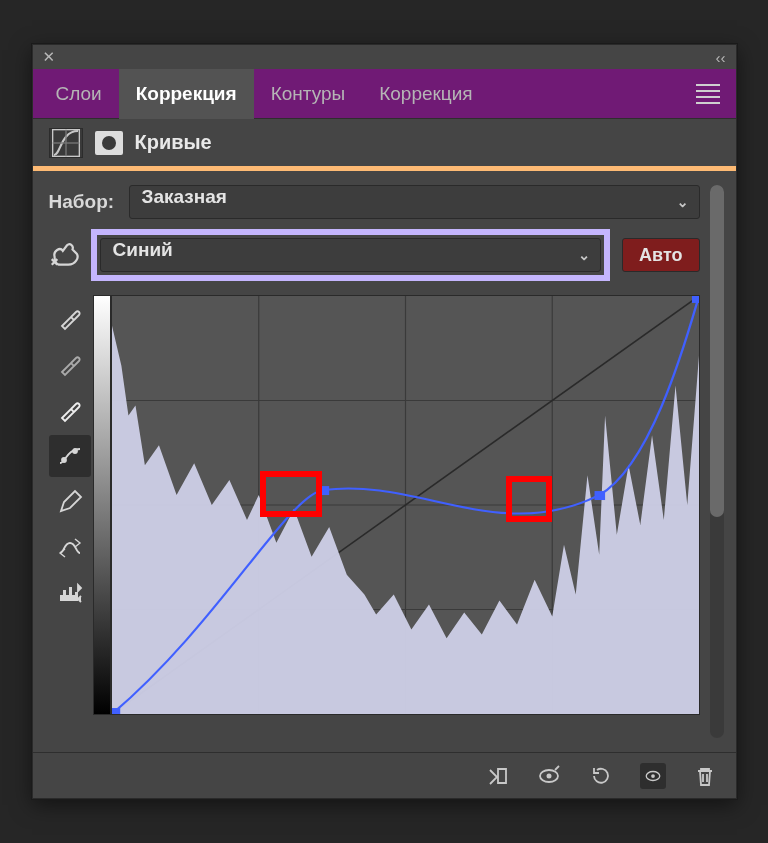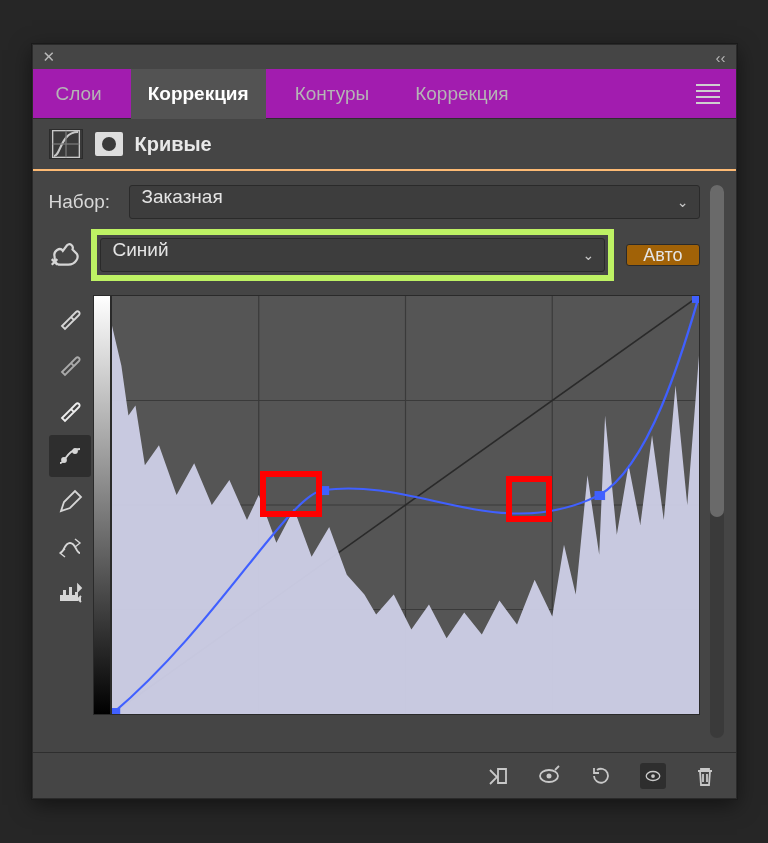--- a/index.html
+++ b/index.html
@@ -42,8 +42,8 @@
     align-items: center;
     height: 50px;
     padding: 0 6px;
-    gap: 12px;
-    background: #a21caf;
+    gap: 0;
+    background: #701a75;
     border-bottom: 1px solid #2e2e2e;
     text-align: center;
   }

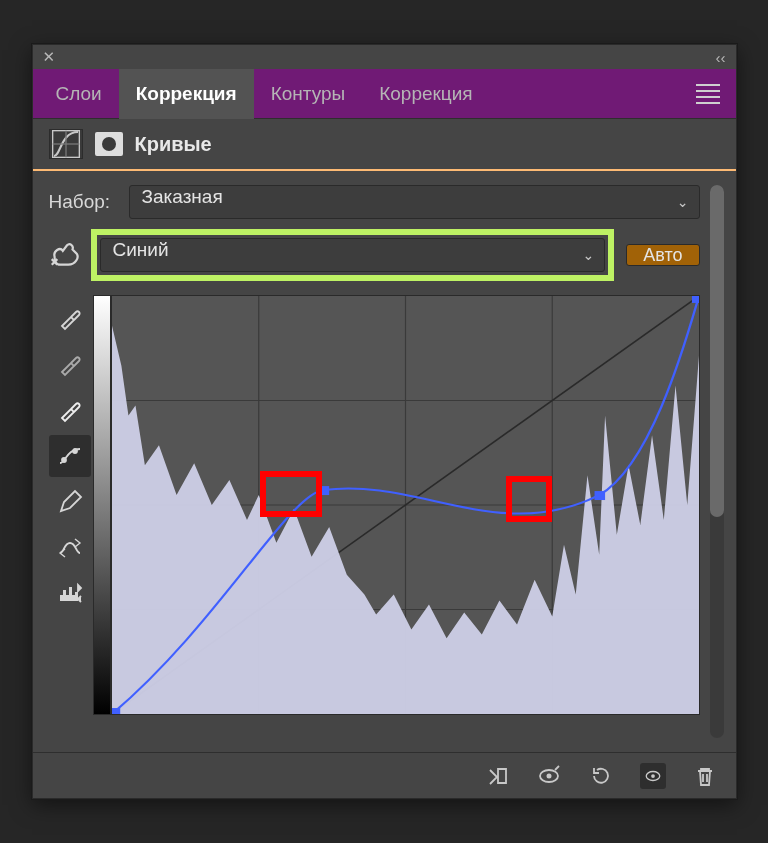--- a/index.html
+++ b/index.html
@@ -80,7 +80,7 @@
     height: 52px;
     padding: 0 16px;
     gap: 12px;
-    border-bottom: 2px solid #fdba74;
+    border-bottom: 5px solid #fdba74;
   }
   .icon-btn {
     width: 34px; height: 30px;

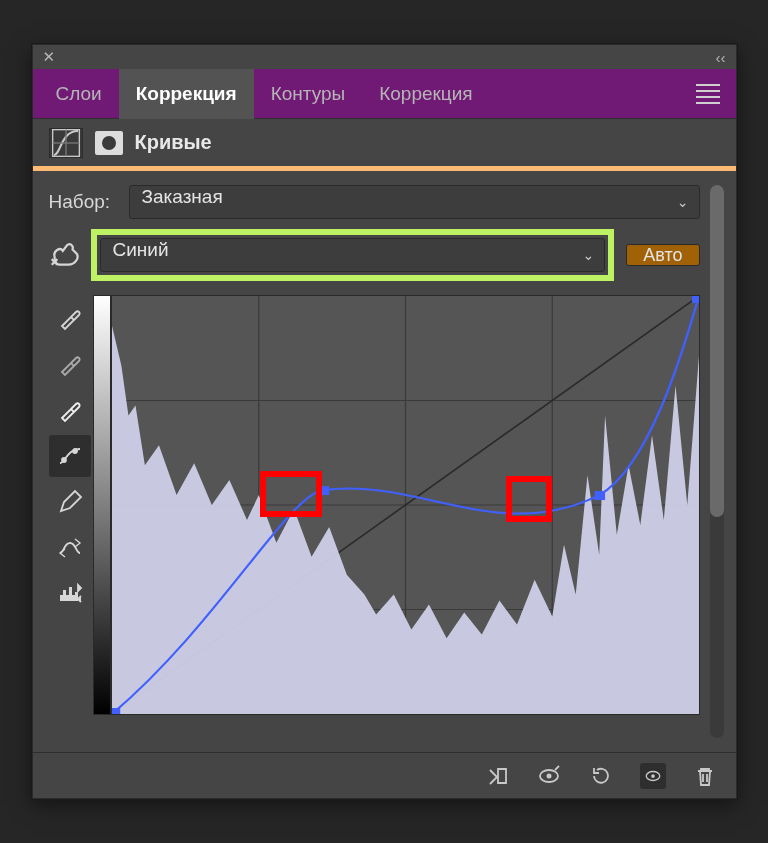--- a/index.html
+++ b/index.html
@@ -111,6 +111,7 @@
     flex: 1;
     display: flex;
     flex-direction: column;
+    font-weight: bold;
   }
   .row {
     display: flex;

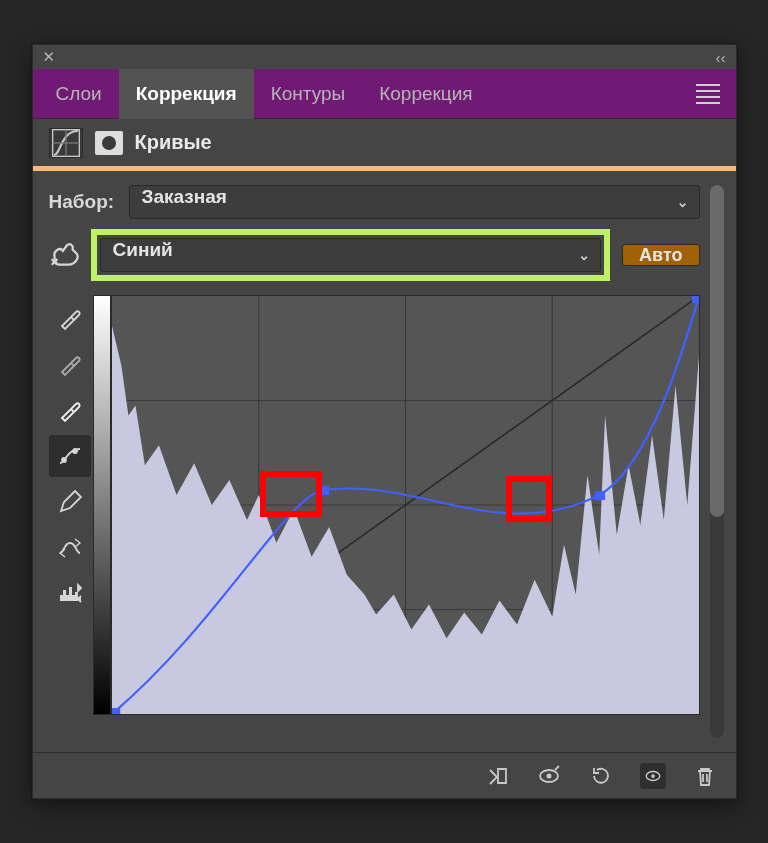--- a/index.html
+++ b/index.html
@@ -138,7 +138,7 @@
     font-size: 14px; color: #c8c8c8;
   }
   .highlight-red {
-    border: 6px solid #bef264;
+    border: 6px solid #c4b5fd;
     padding: 3px;
     margin-left: -6px;
   }

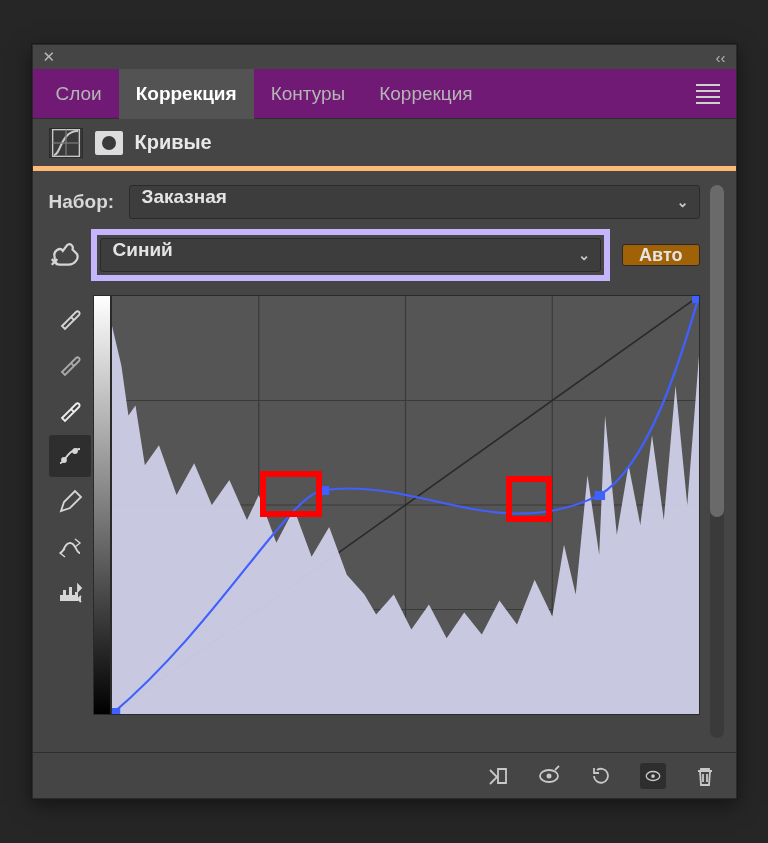--- a/index.html
+++ b/index.html
@@ -143,8 +143,8 @@
     margin-left: -6px;
   }
   .auto-btn {
-    height: 22px; padding: 0 16px;
-    background: #a16207; border: 1px solid #2a2a2a; border-radius:3px;
+    height: 34px; padding: 0 16px;
+    background: #7f1d1d; border: 1px solid #2a2a2a; border-radius:3px;
     color: #e4e4e4; font-size: 18px; display:flex;align-items:center;cursor:pointer;
   }
   .hand-icon {

